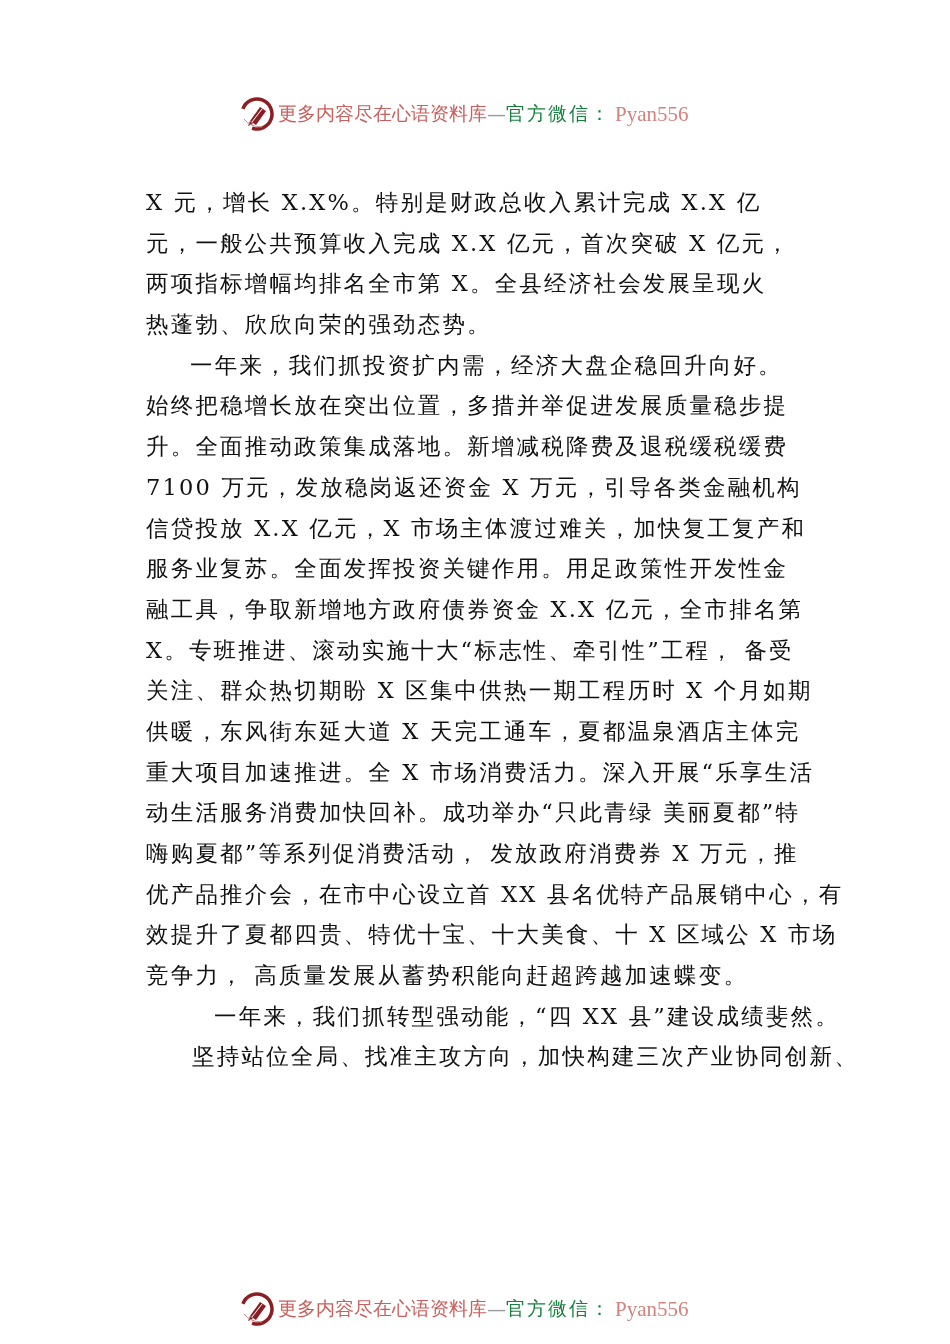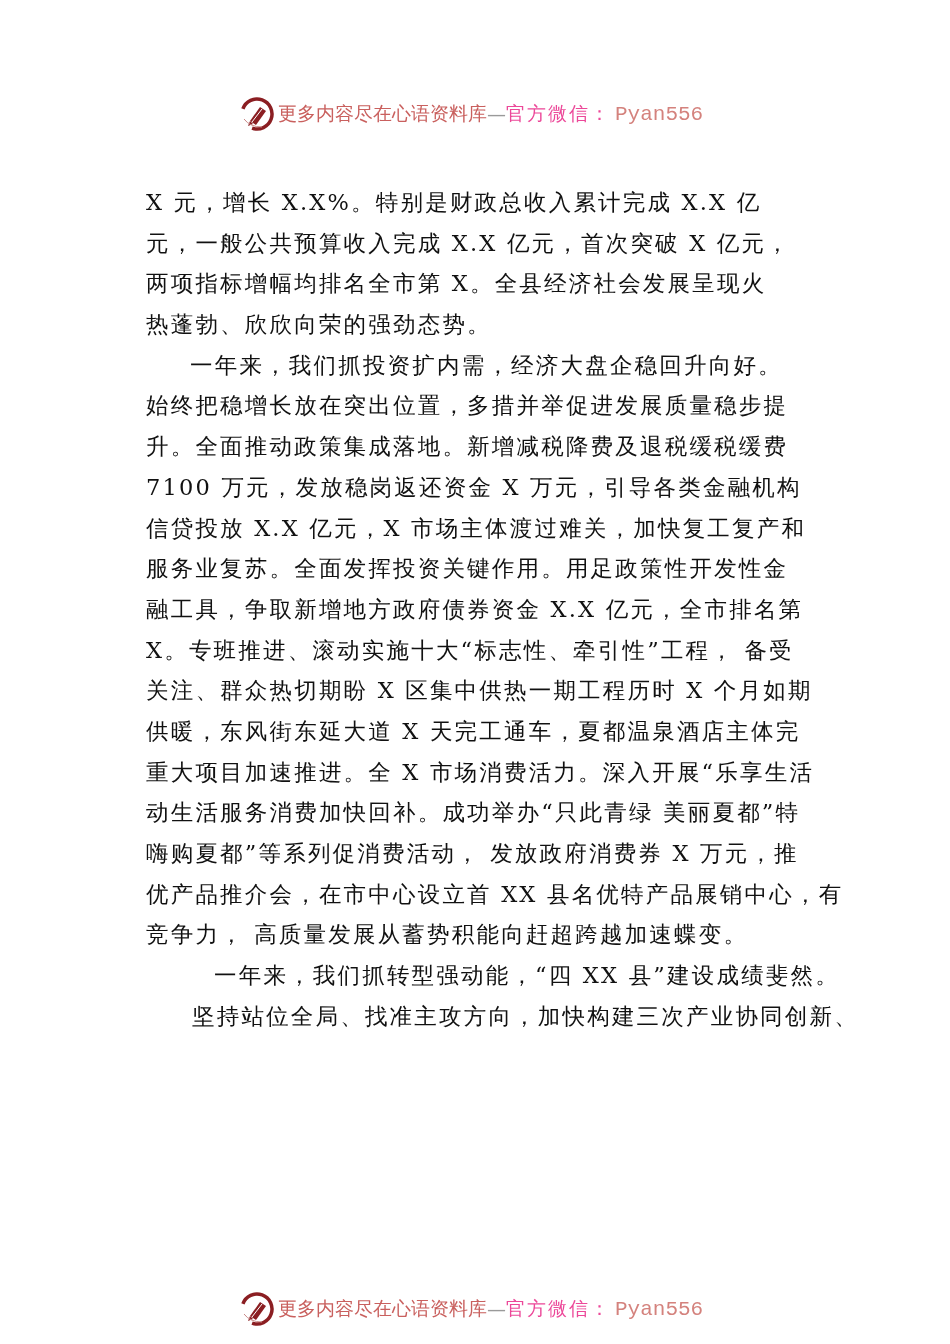--- a/index.html
+++ b/index.html
@@ -45,7 +45,7 @@
     .wm-label {
       font-family: Liberation Sans, sans-serif;
       font-size: 19px;
-      color: #ec4899;
+      color: #15803d;
       letter-spacing: 2px;
     }
     .wm-id {

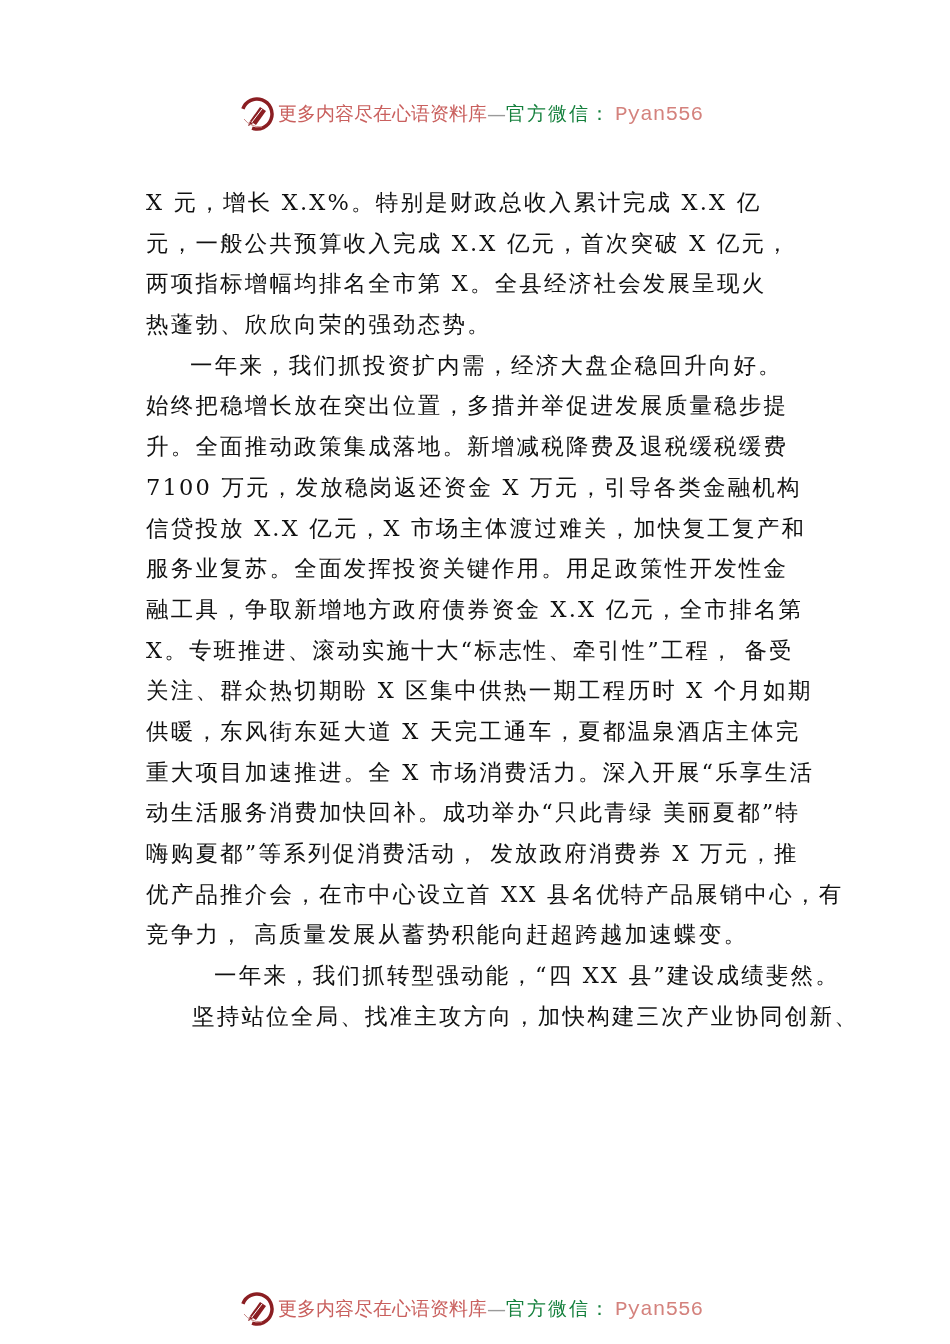--- a/index.html
+++ b/index.html
@@ -49,7 +49,7 @@
       letter-spacing: 2px;
     }
     .wm-id {
-      font-family: Liberation Mono, monospace;
+      font-family: Liberation Serif, serif;
       font-size: 21px;
       color: #d4827d;
       margin-left: 4px;

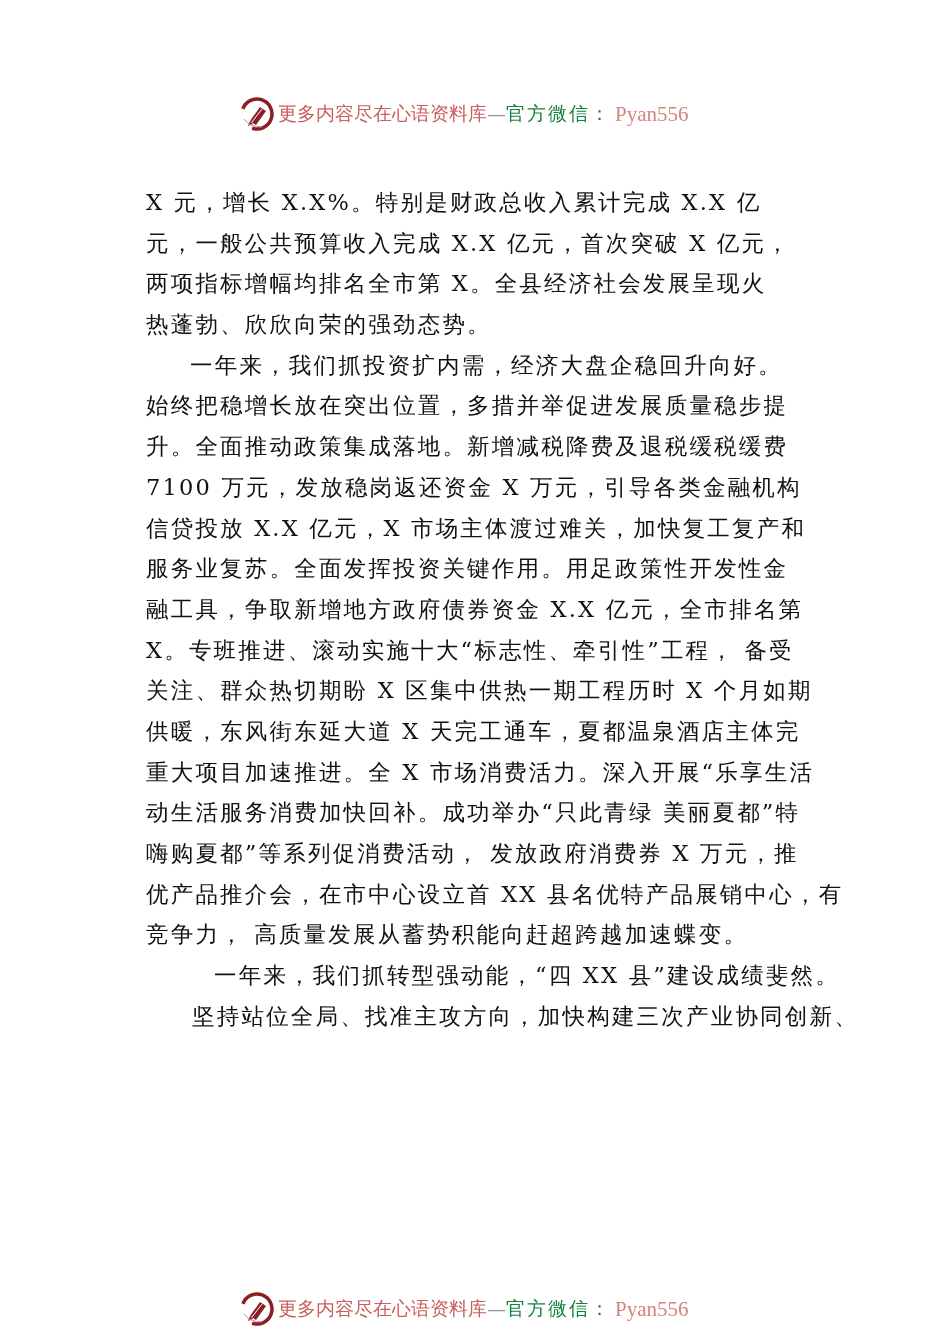--- a/index.html
+++ b/index.html
@@ -110,6 +110,7 @@
   <div class="line">动生活服务消费加快回补。成功举办“只此青绿 美丽夏都”特</div>
   <div class="line">嗨购夏都”等系列促消费活动， 发放政府消费券 X 万元，推</div>
   <div class="line">优产品推介会，在市中心设立首 XX 县名优特产品展销中心，有</div>
+  <div class="line">效提升了夏都四贵、特优十宝、十大美食、十 X 区域公 X 市场</div>
   <div class="line">竞争力， 高质量发展从蓄势积能向赶超跨越加速蝶变。</div>
   <div class="line indent2">一年来，我们抓转型强动能，“四 XX 县”建设成绩斐然。</div>
   <div class="line indent3">坚持站位全局、找准主攻方向，加快构建三次产业协同创新、</div>

